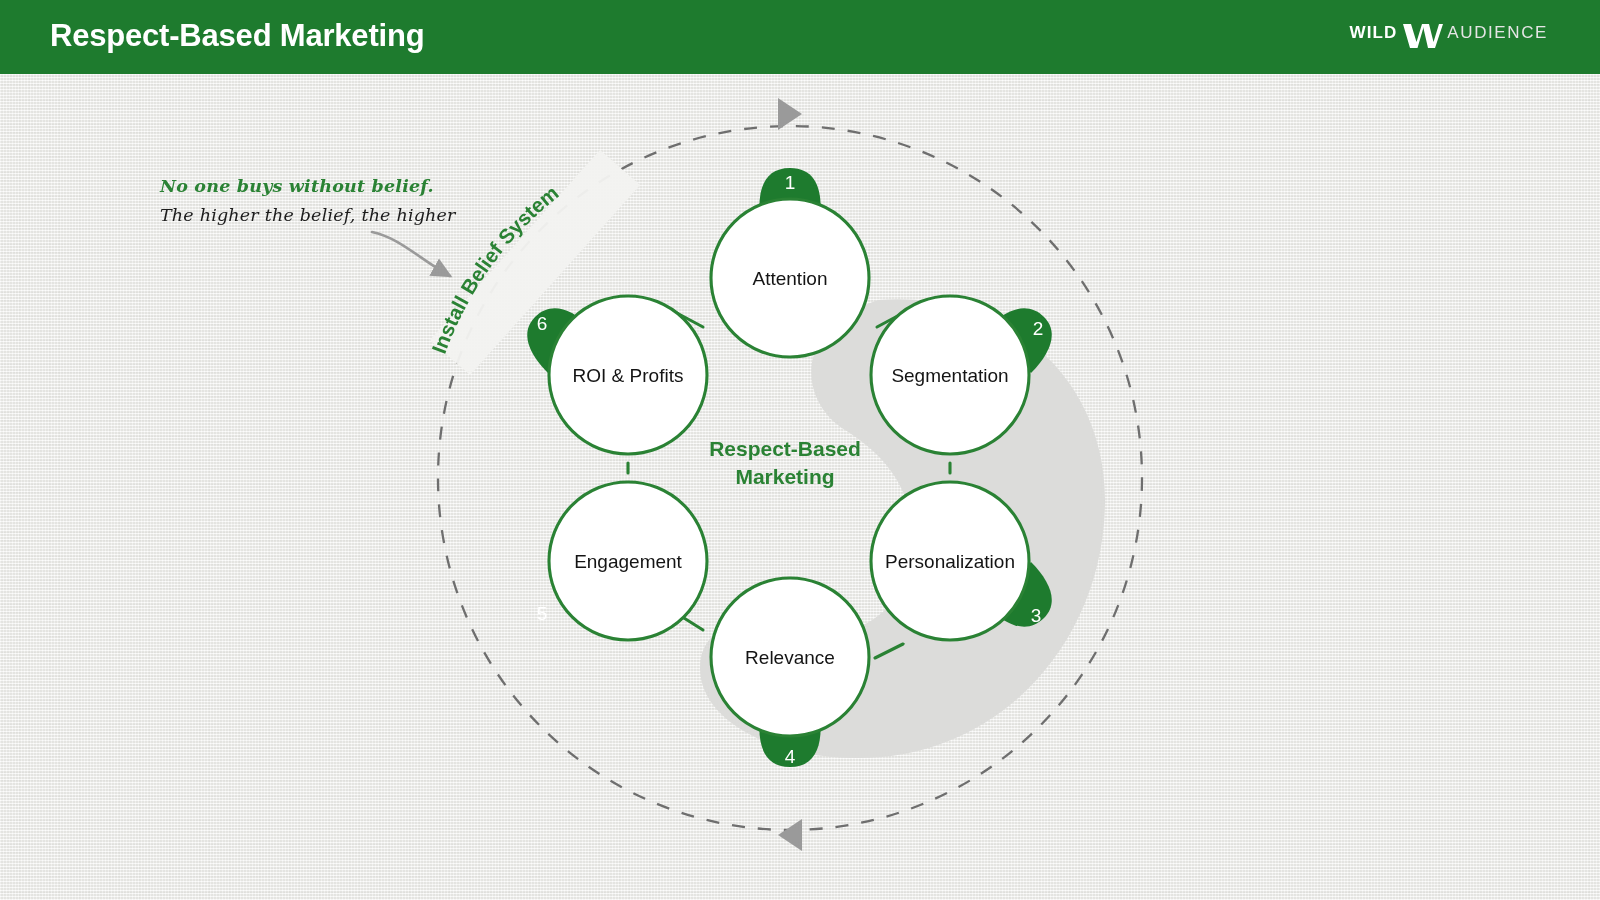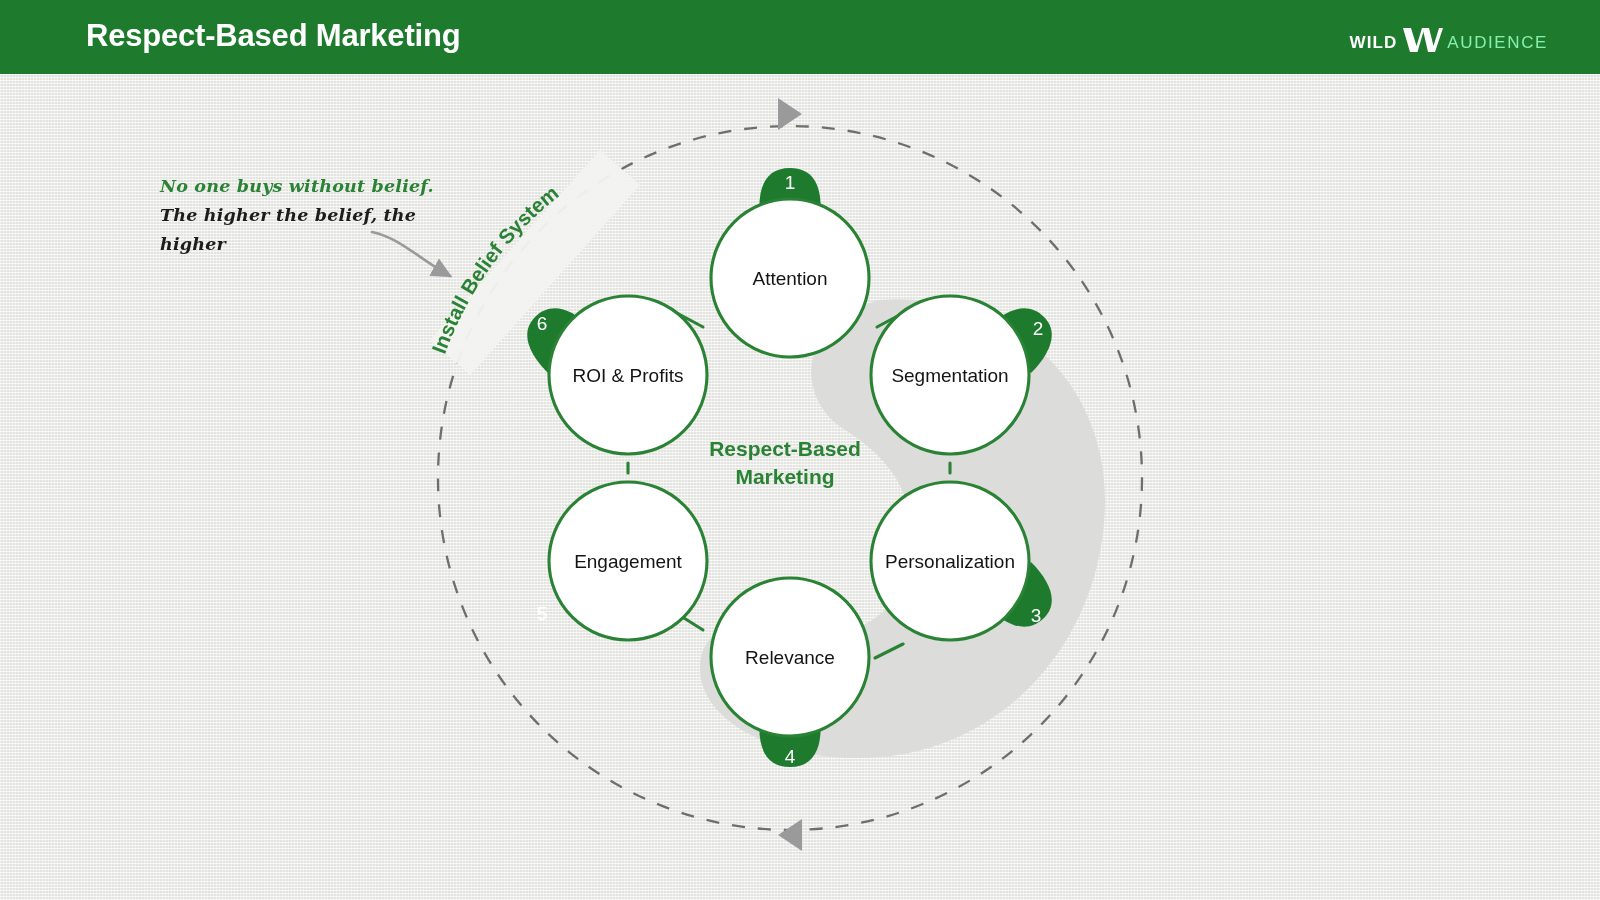--- a/index.html
+++ b/index.html
@@ -41,7 +41,6 @@
     color: #ffffff;
     letter-spacing: -0.2px;
     white-space: nowrap;
-    margin-left: 36px;
   }
   #logo {
     position: absolute;

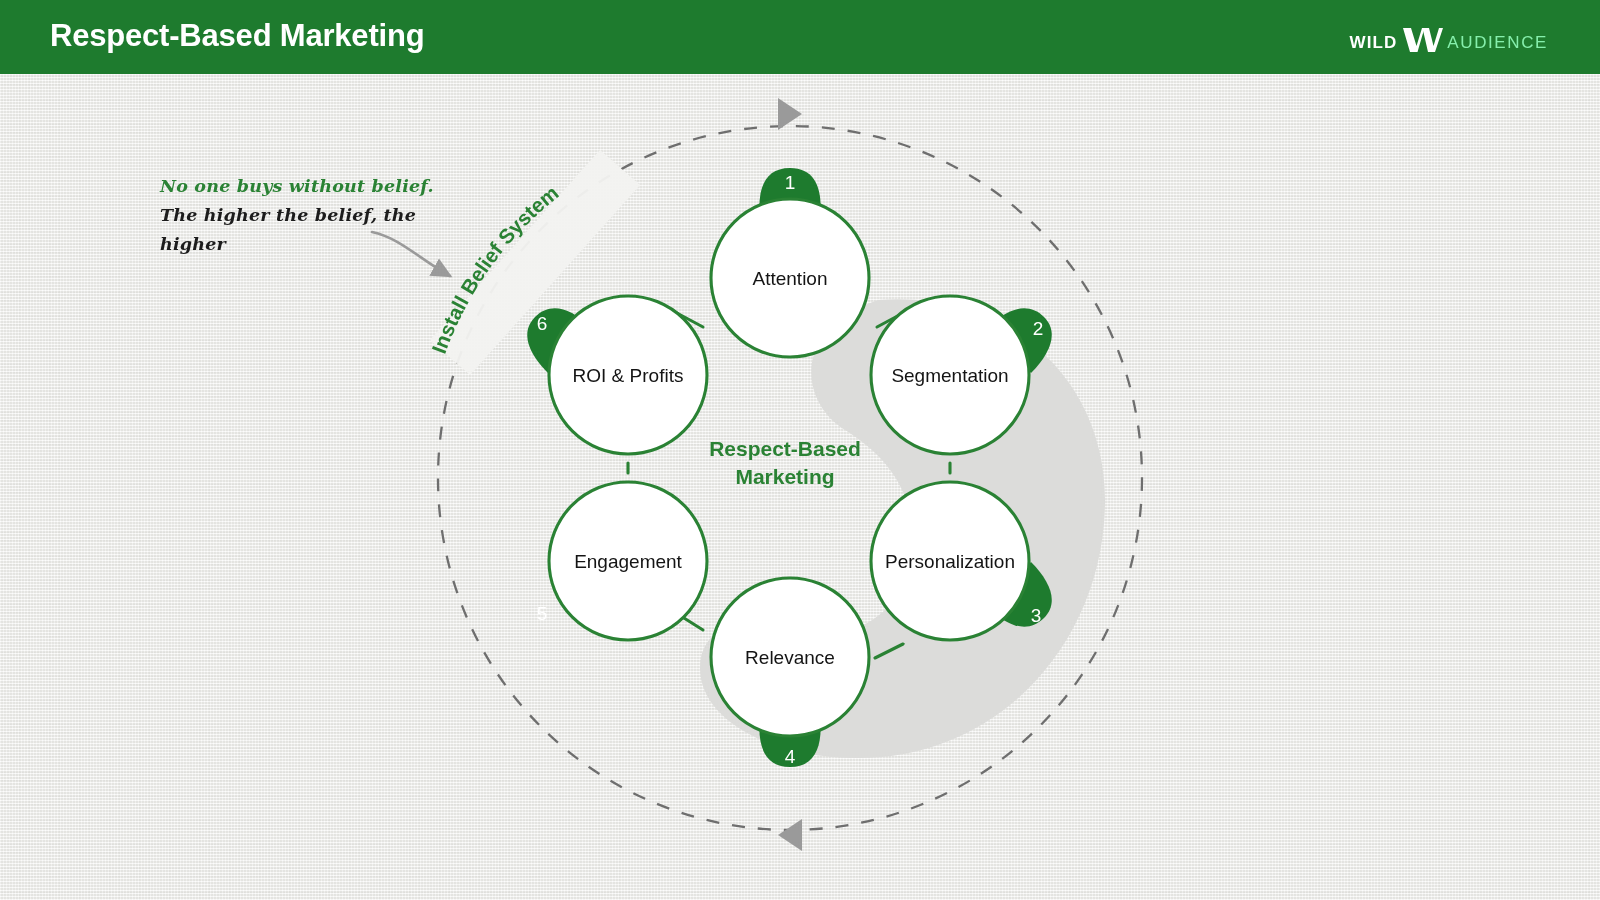--- a/index.html
+++ b/index.html
@@ -47,7 +47,7 @@
     right: 52px;
     top: 23px;
     display: flex;
-    align-items: flex-end;
+    align-items: flex-start;
     height: 30px;
     white-space: nowrap;
   }

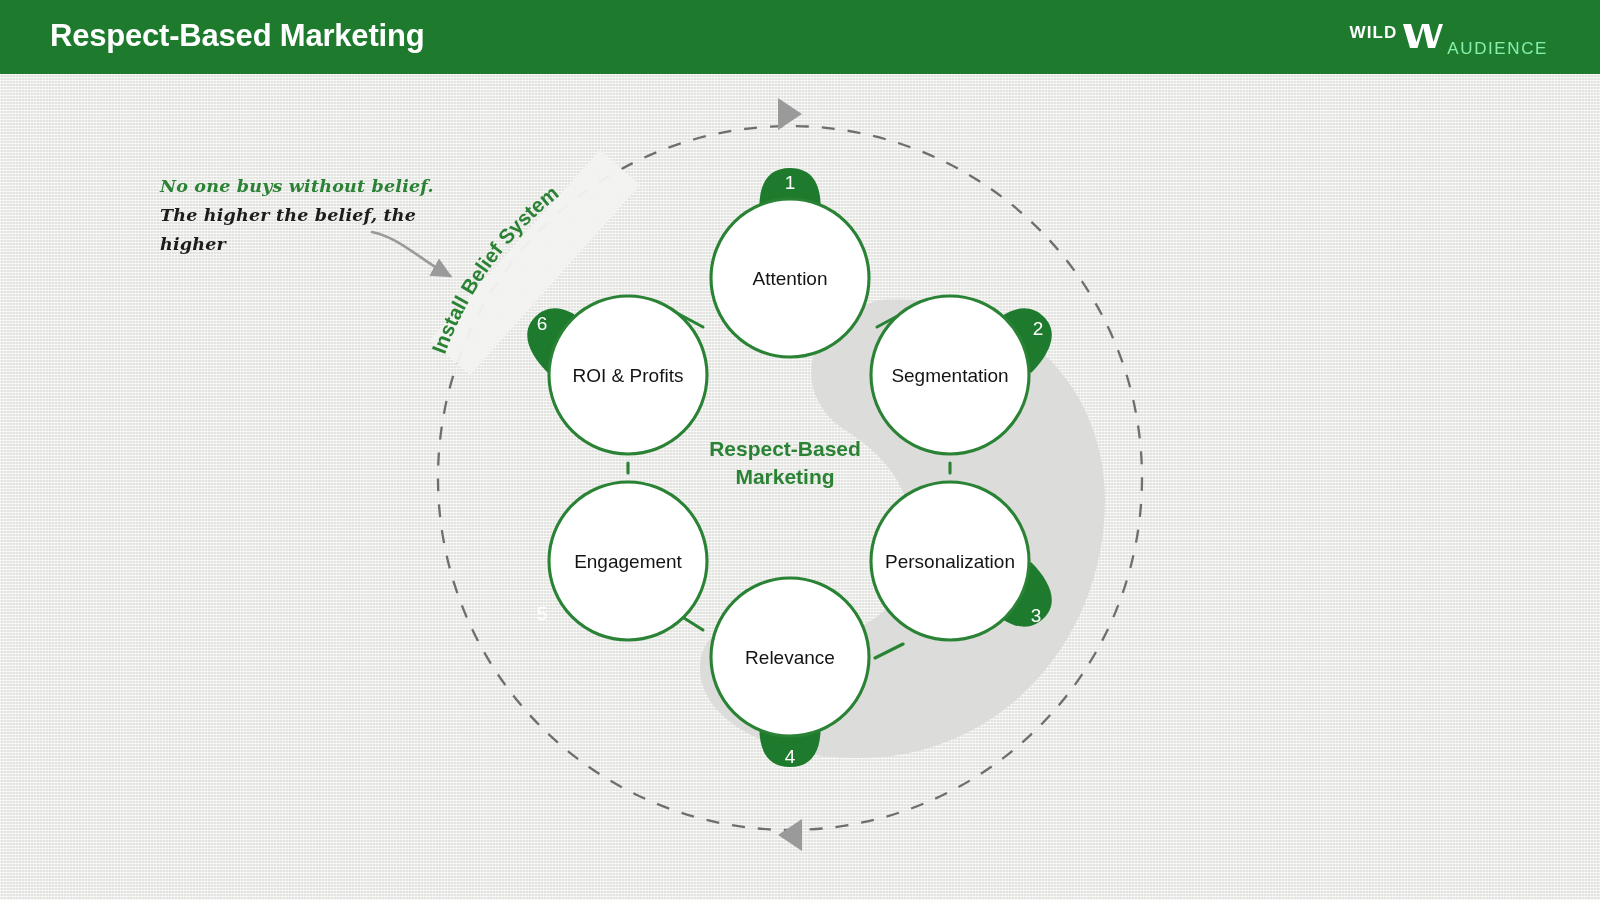--- a/index.html
+++ b/index.html
@@ -65,9 +65,8 @@
   #logo .logo-audience {
     font-size: 17px;
     font-weight: normal;
-    color: #86efac;
+    color: #e5e5e5;
     letter-spacing: 1.6px;
-    margin-top: 16px;
   }
 
   

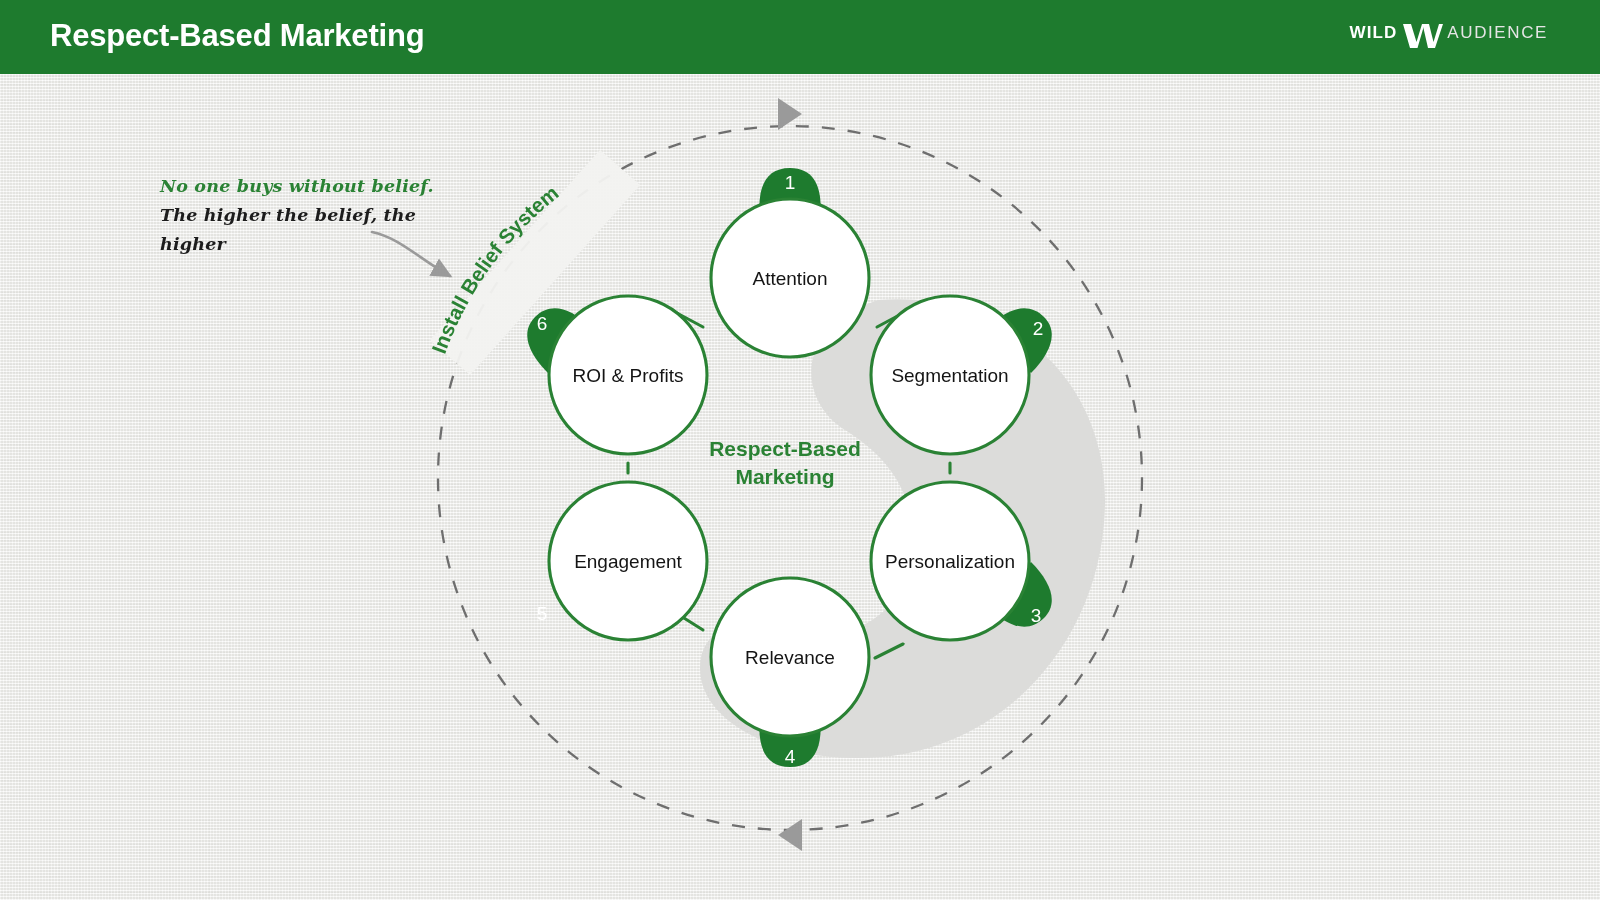--- a/index.html
+++ b/index.html
@@ -82,7 +82,7 @@
     letter-spacing: 0.2px;
   }
   #note .l1 { color: #2a8234; font-weight: bold; display: block; margin-top: 22px; }
-  #note .l2, #note .l3 { color: #1c1c1c; font-weight: bold; display: block; }
+  #note .l2, #note .l3 { color: #1c1c1c; font-weight: normal; display: block; }
 
   
   #canvas {

